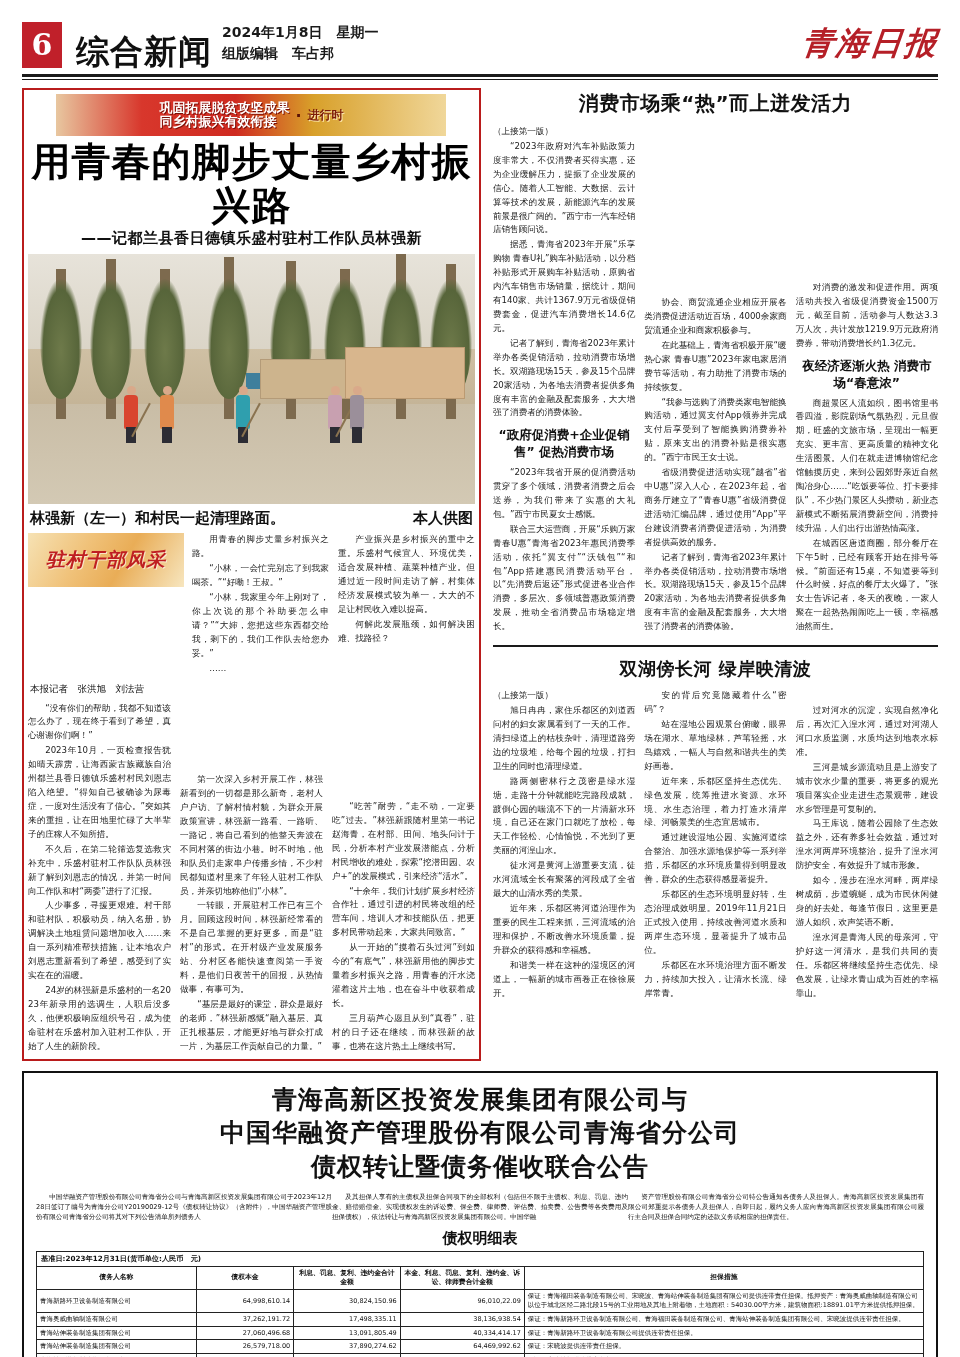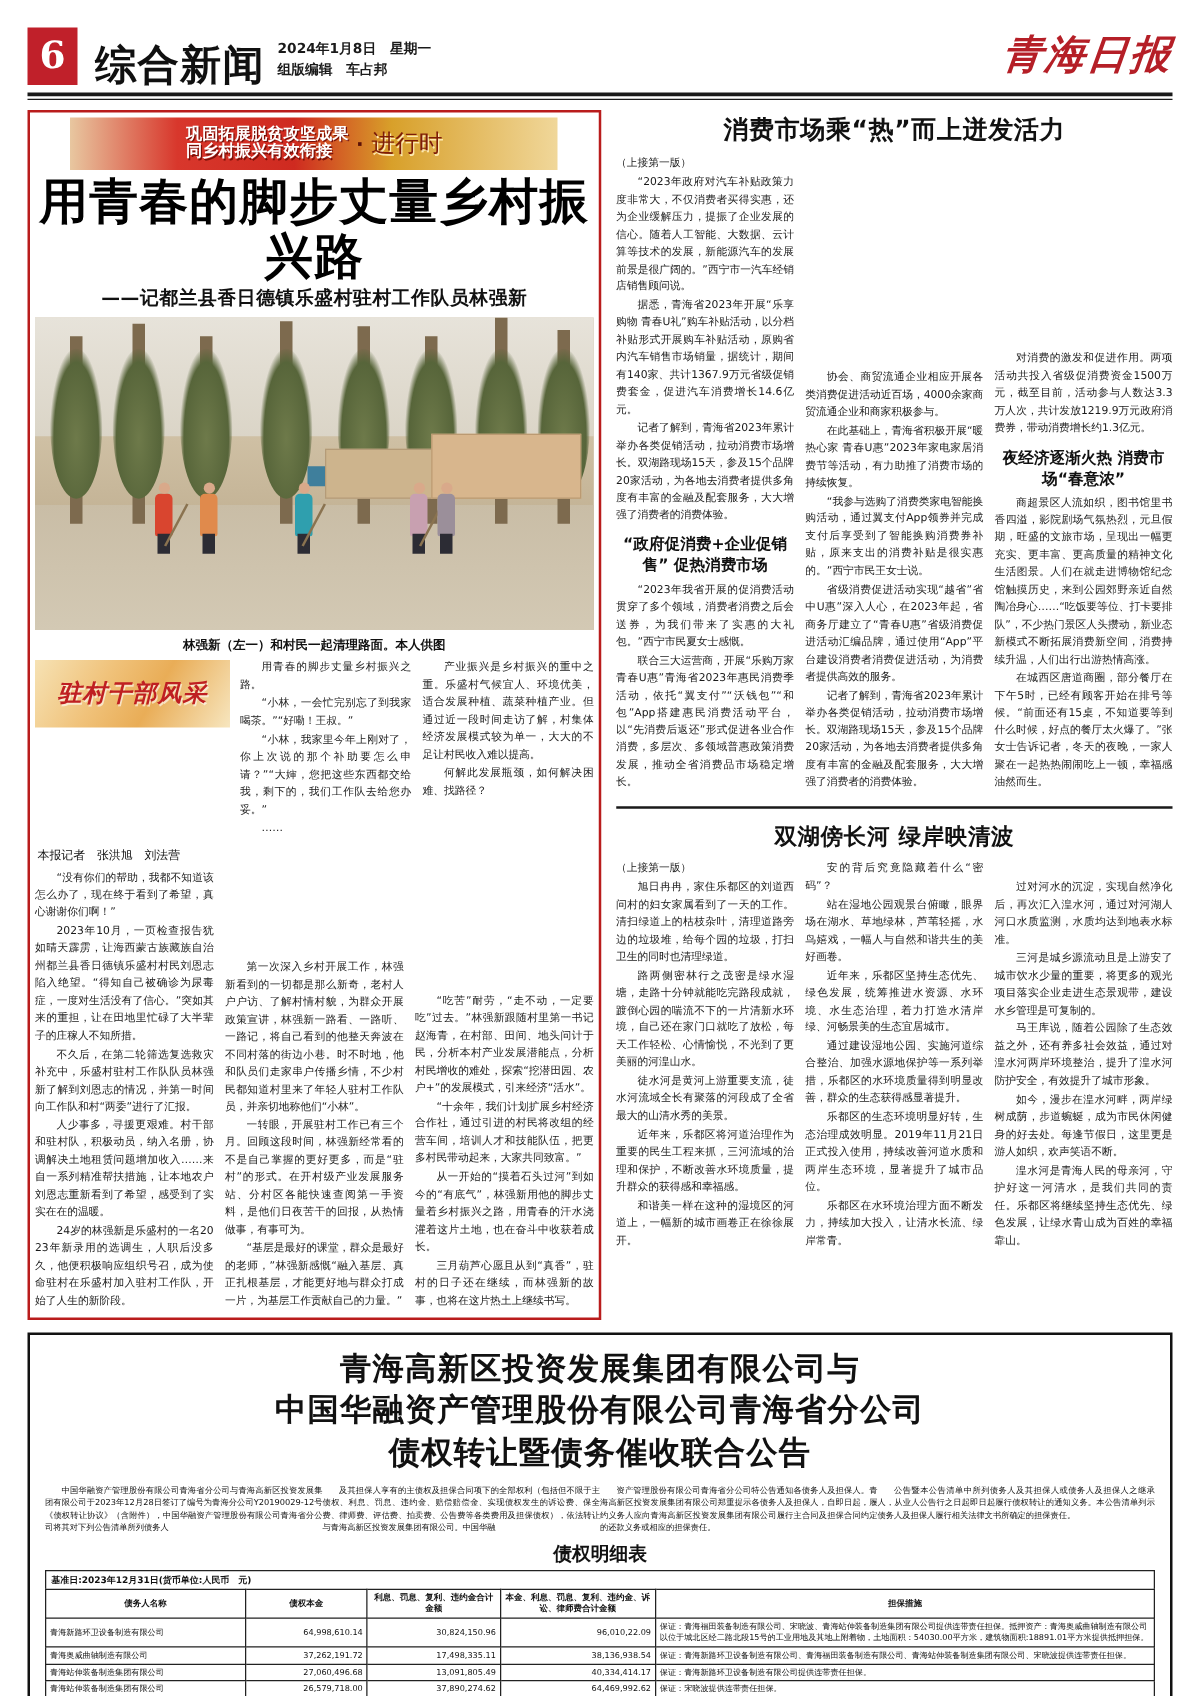--- a/index.html
+++ b/index.html
@@ -25,7 +25,7 @@
     font-family: "DejaVu Sans", sans-serif; font-weight: bold; font-size: 33px;
     letter-spacing: 1px; line-height: 1; margin-right: 10px; color: #101010;
   }
-  .masthead-meta { font-size: 11px; line-height: 1.5; color: #1a1a1a; font-weight: bold; padding-bottom: 4px; }
+  .masthead-meta { font-size: 14px; line-height: 1.5; color: #1a1a1a; font-weight: bold; padding-bottom: 4px; }
   .masthead-meta div { white-space: nowrap; }
   .masthead-spacer { flex: 1; }
   .paper-logo {

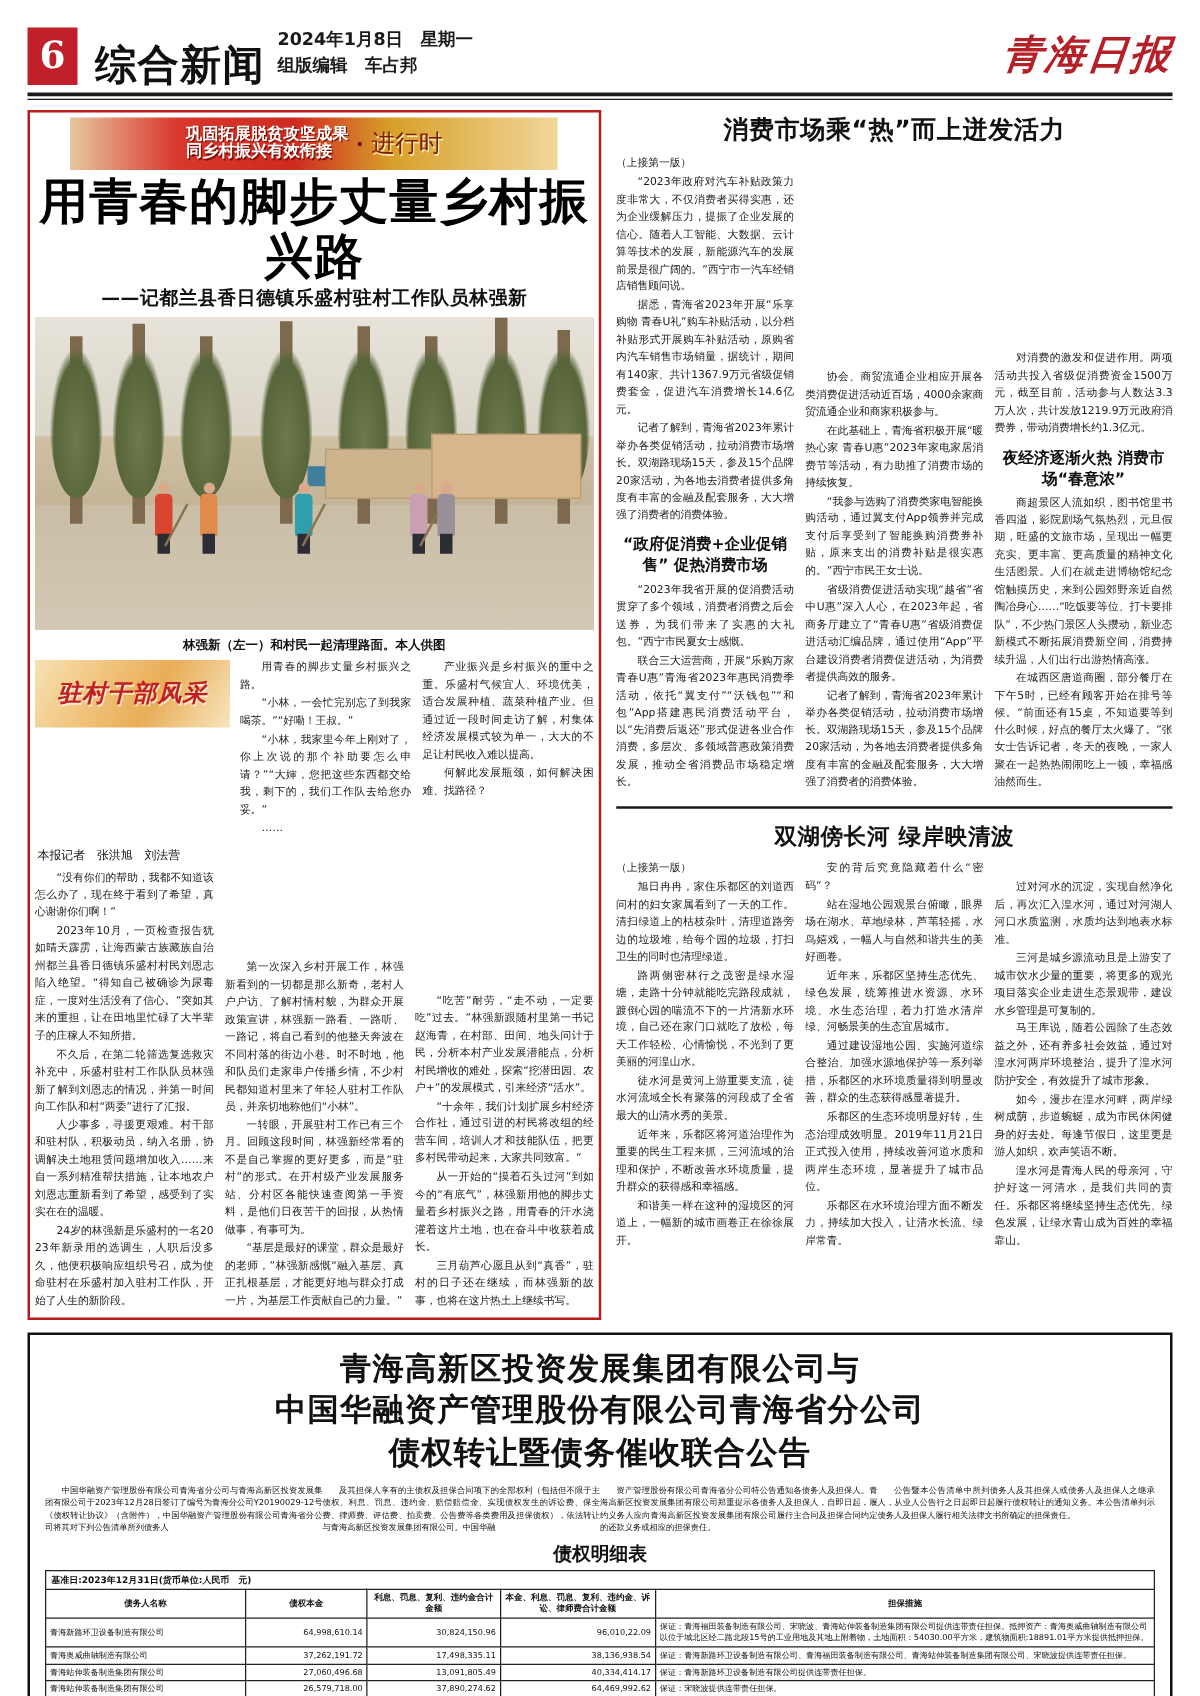--- a/index.html
+++ b/index.html
@@ -55,7 +55,7 @@
   }
   .banner-dot { color: #5b1208; font-size: 16px; font-weight: bold; margin: 0 6px; }
   .banner-txt2 {
-    color: #7d1c08; font-weight: normal; font-size: 19px;
+    color: #7d1c08; font-weight: bold; font-size: 12px;
     text-shadow: 1px 1px 0 #fde9b0;
   }
   .headline-main {

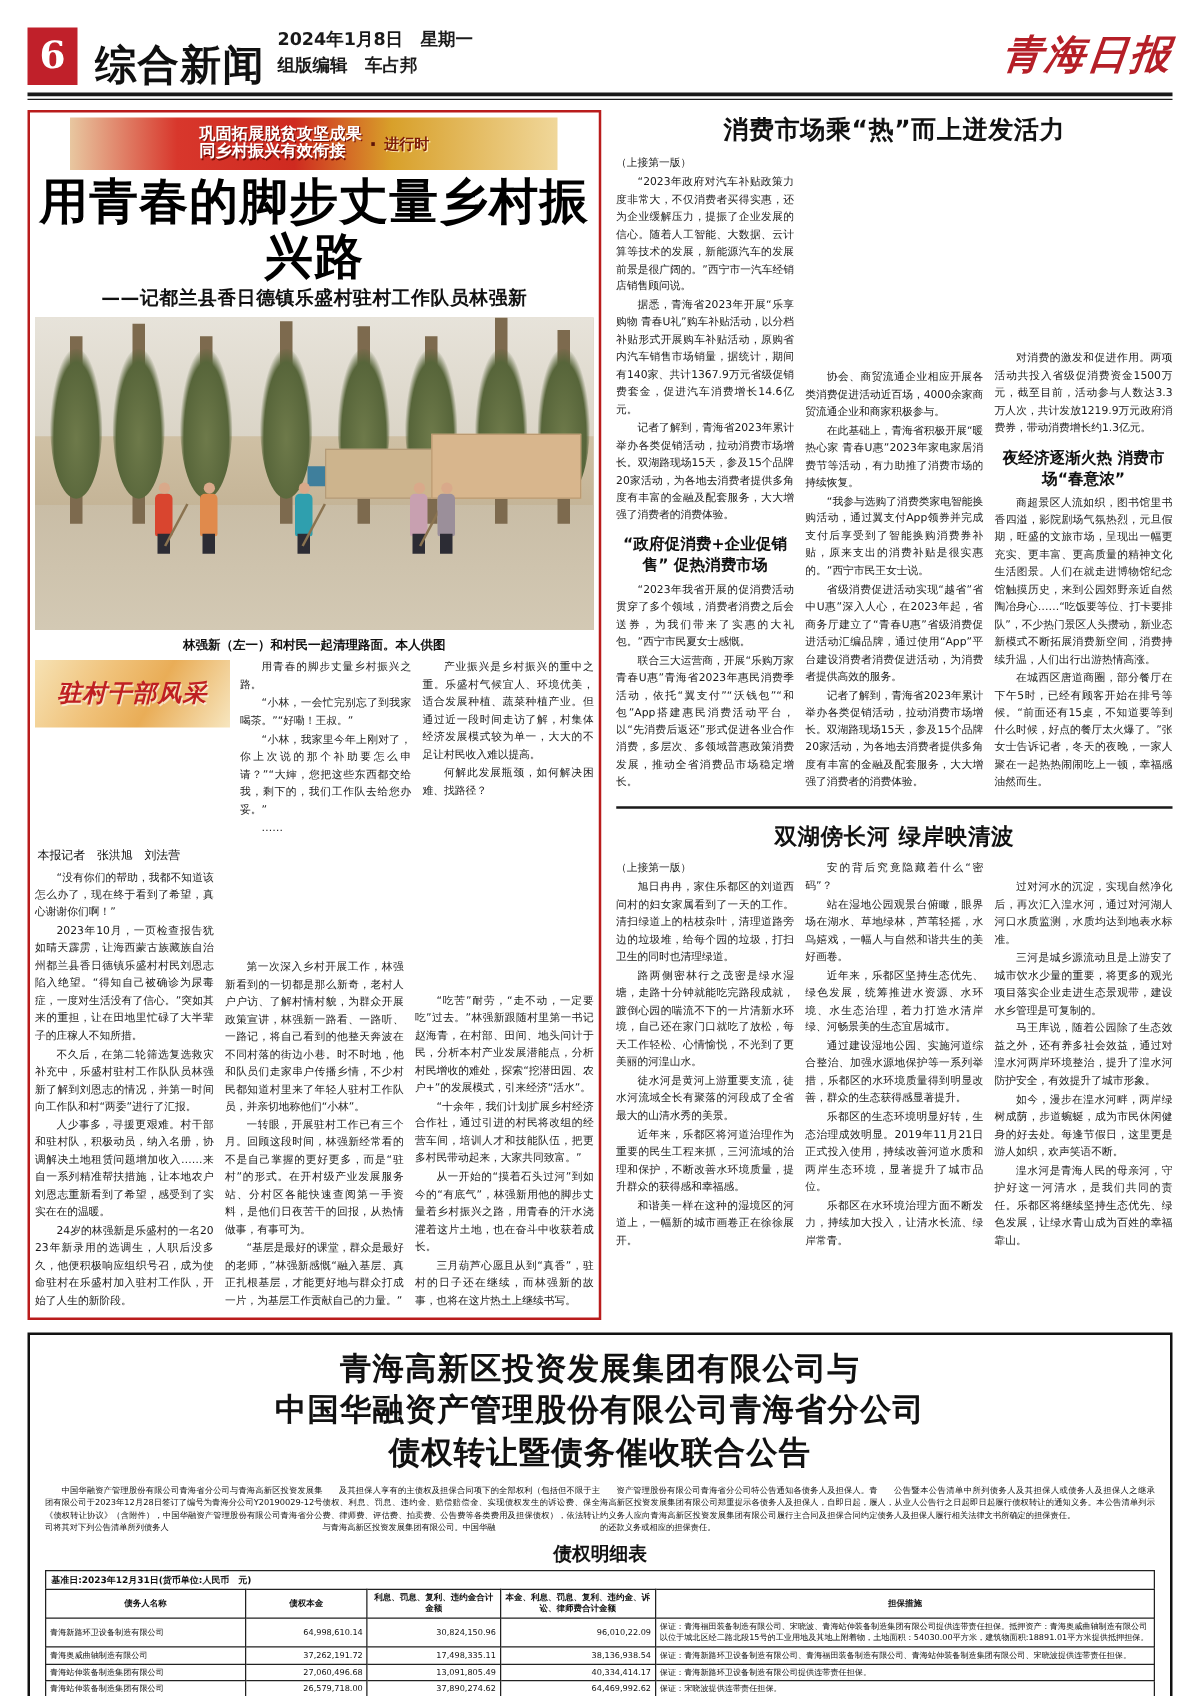--- a/index.html
+++ b/index.html
@@ -81,7 +81,7 @@
   .worker:after { content:''; position:absolute; left:2px; bottom:-14px; width:10px; height:16px; background:#2c2c34; }
   .worker:before { content:''; position:absolute; left:3px; top:-9px; width:9px; height:9px; border-radius:50%; background:#d9a98a; }
   .tool { position:absolute; bottom:26%; width:2px; height:38px; background:#8a7350; transform: rotate(28deg); }
-  .photo-caption { display:flex; justify-content:center; font-size: 10px; padding: 5px 2px 3px 2px; font-weight: bold; }
+  .photo-caption { display:flex; justify-content:space-between; font-size: 15px; padding: 5px 2px 3px 2px; font-weight: bold; }
 
   
   .col-logo-wrap { display:flex; align-items:flex-start; gap:8px; margin-top:2px; }

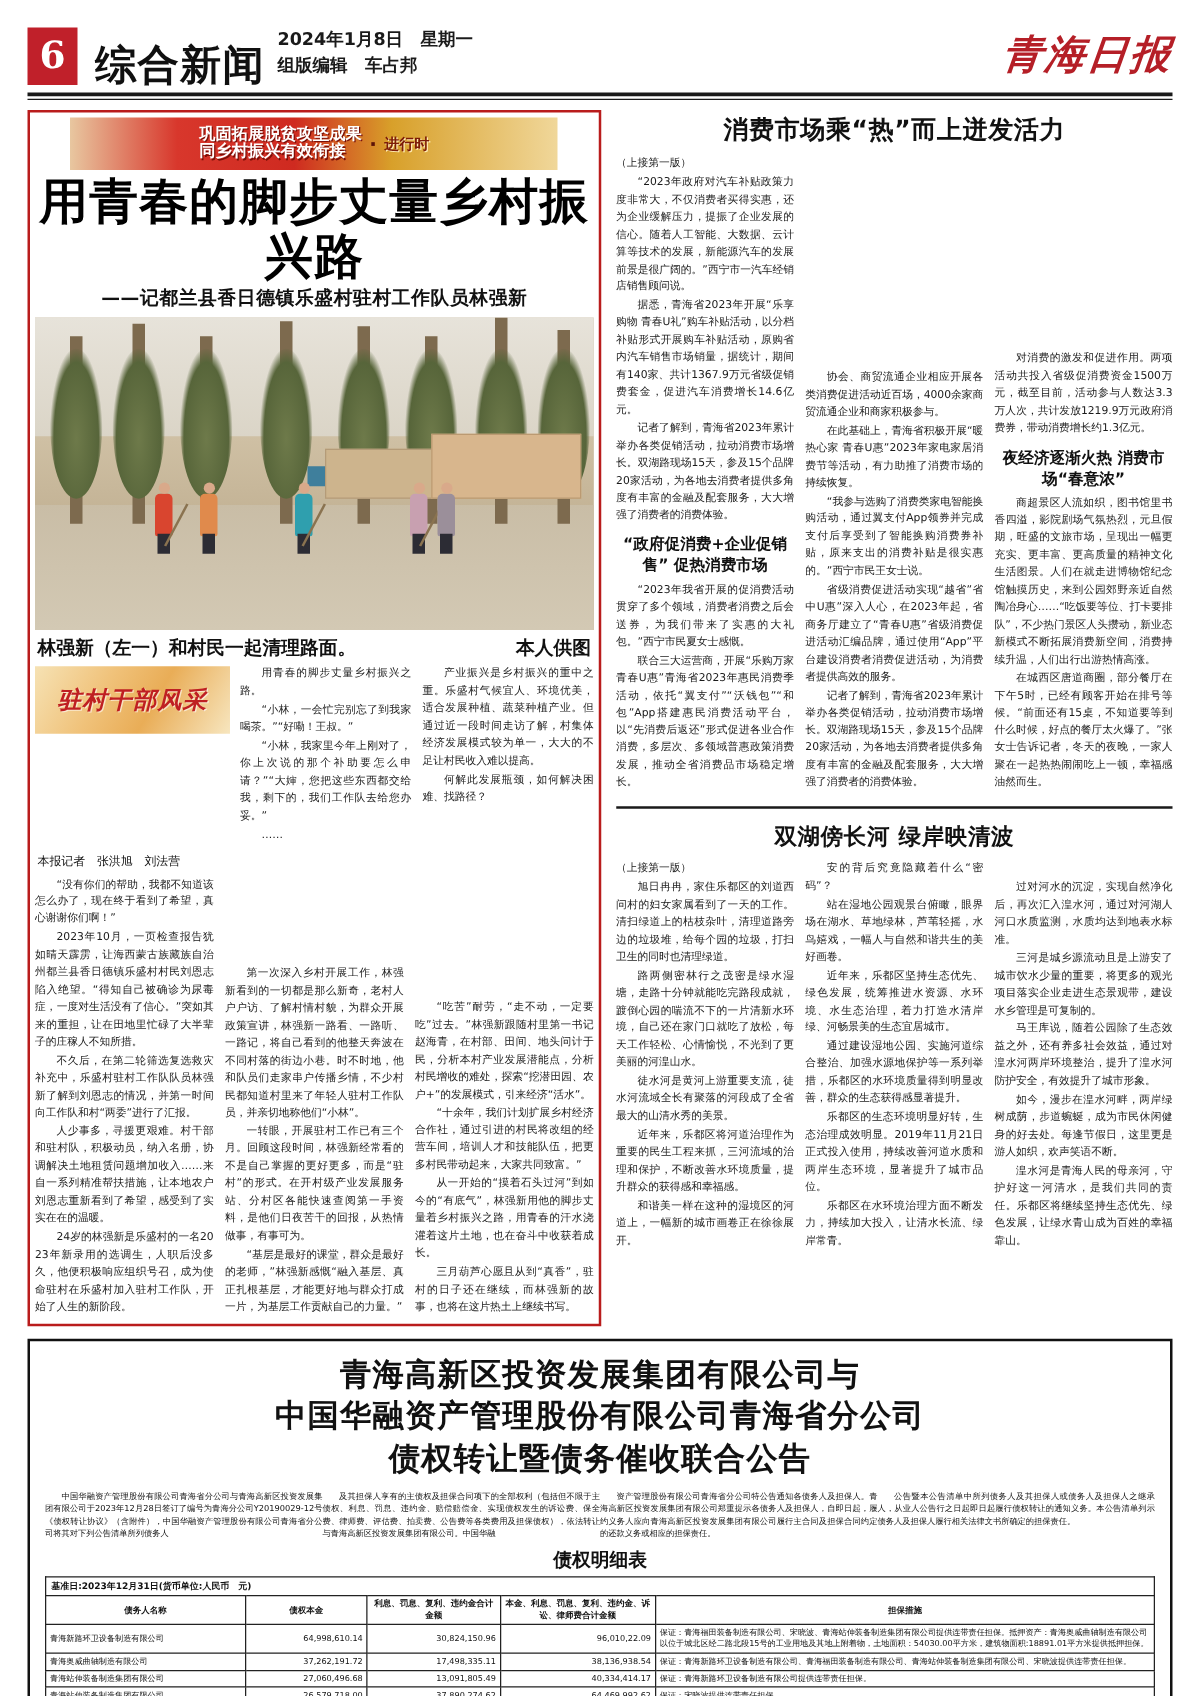--- a/index.html
+++ b/index.html
@@ -320,7 +320,6 @@
       <p>中国华融资产管理股份有限公司青海省分公司与青海高新区投资发展集团有限公司于2023年12月28日签订了编号为青海分公司Y20190029-12号《债权转让协议》（含附件），中国华融资产管理股份有限公司青海省分公司将其对下列公告清单所列债务人</p>
       <p>及其担保人享有的主债权及担保合同项下的全部权利（包括但不限于主债权、利息、罚息、违约金、赔偿赔偿金、实现债权发生的诉讼费、保全费、律师费、评估费、拍卖费、公告费等各类费用及担保债权），依法转让与青海高新区投资发展集团有限公司。中国华融</p>
       <p>资产管理股份有限公司青海省分公司特公告通知各债务人及担保人。青海高新区投资发展集团有限公司郑重提示各债务人及担保人，自即日起，履约义务人应向青海高新区投资发展集团有限公司履行主合同及担保合同约定的还款义务或相应的担保责任。</p>
-      <p>公告暨本公告清单中所列债务人及其担保人或债务人及担保人之继承人，从业人公告行之日起即日起履行债权转让的通知义务。本公告清单列示债务人及担保人履行相关法律文书所确定的担保责任。</p>
     </div>
 
     <div class="table-title">债权明细表</div>

